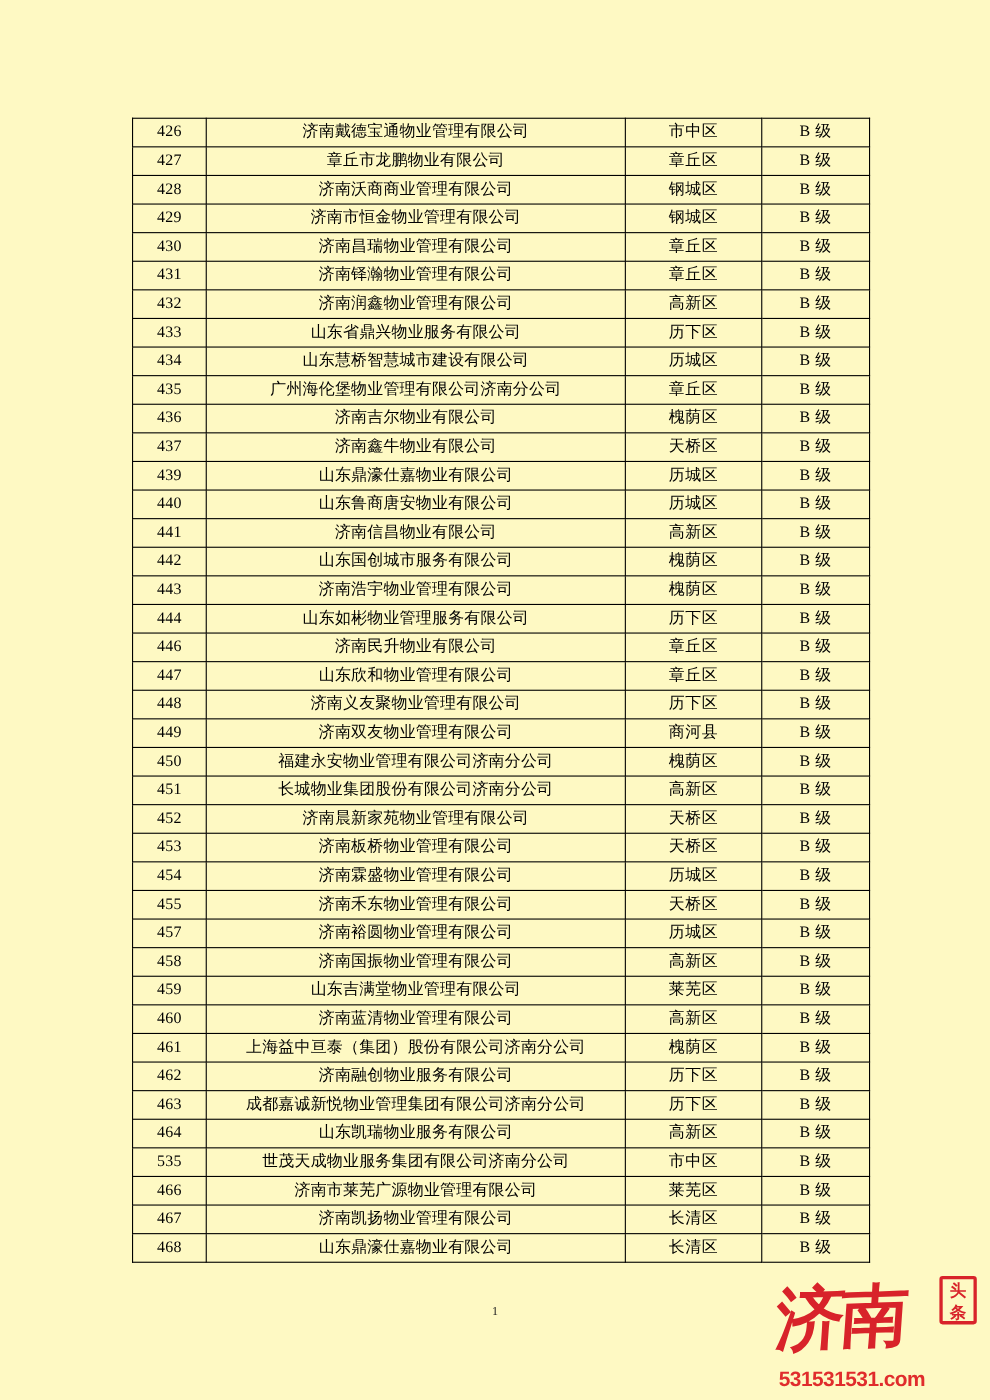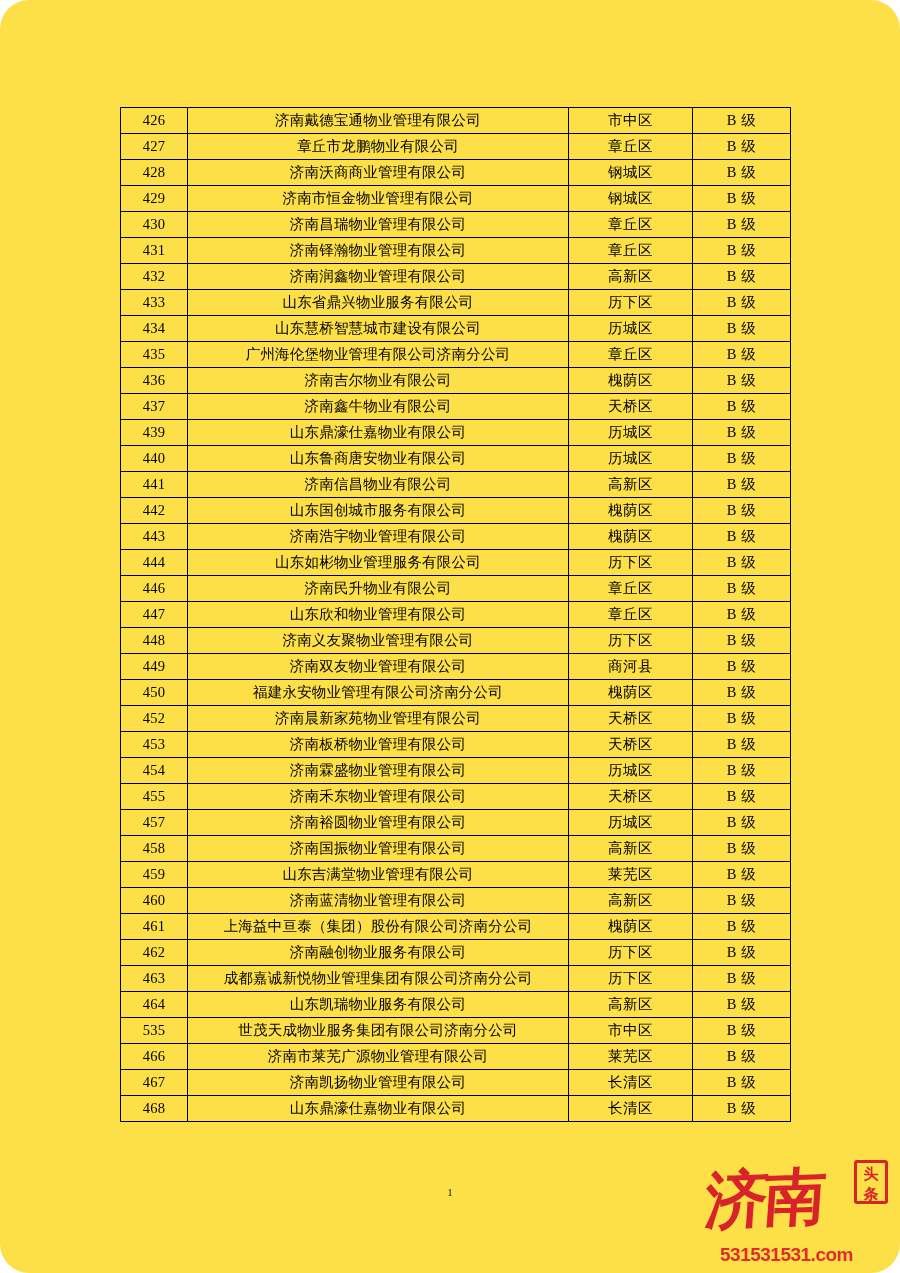--- a/index.html
+++ b/index.html
@@ -20,8 +20,7 @@
   .page {
     position: absolute;
     inset: 0;
-    background: #fde047;
-    border-radius: 29px;
+    background: #fef9c3;
   }
 
   

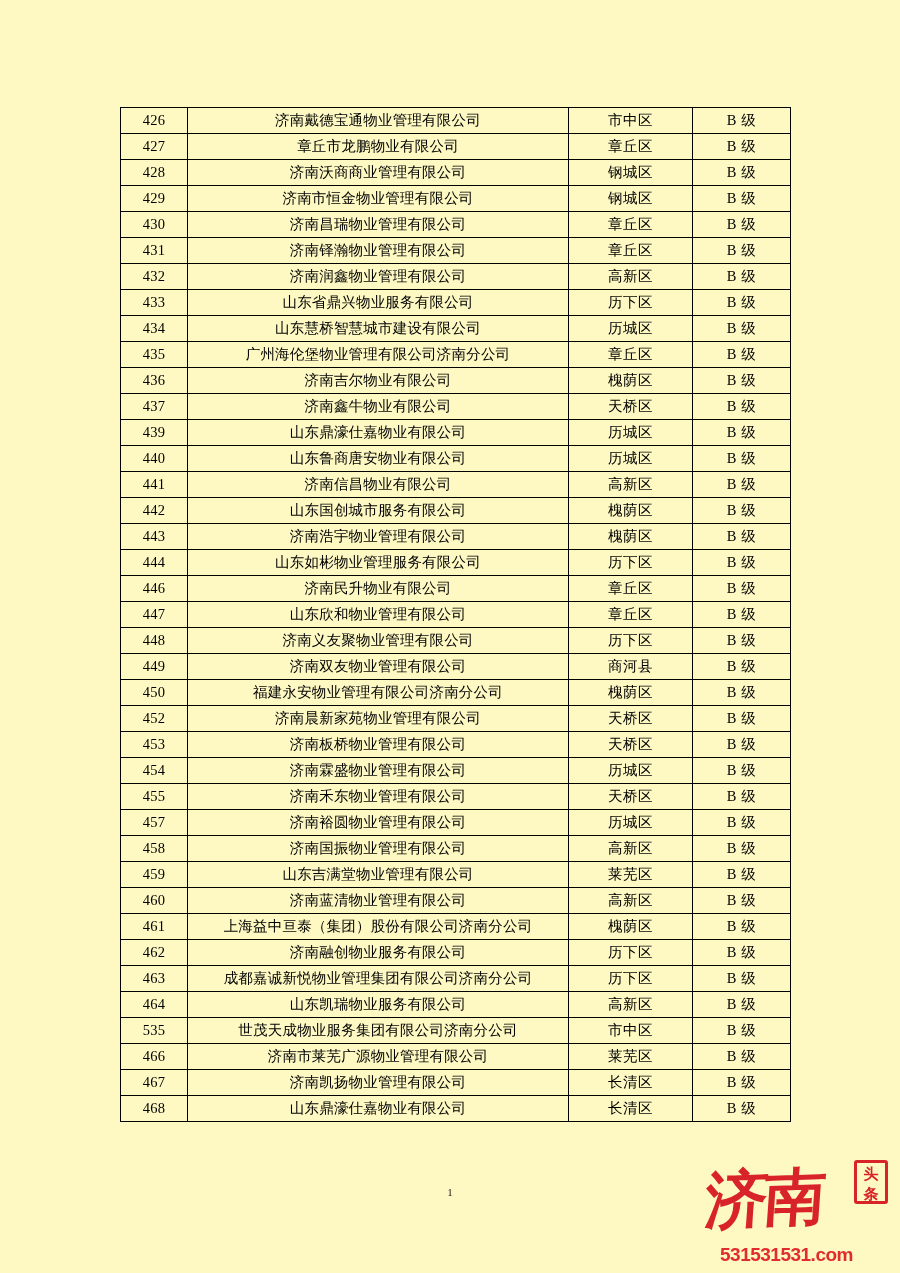--- a/index.html
+++ b/index.html
@@ -295,6 +295,12 @@
             <td class="cell-grade">B 级</td>
           </tr>
           <tr>
+            <td class="cell-no">451</td>
+            <td class="cell-name">长城物业集团股份有限公司济南分公司</td>
+            <td class="cell-district">高新区</td>
+            <td class="cell-grade">B 级</td>
+          </tr>
+          <tr>
             <td class="cell-no">452</td>
             <td class="cell-name">济南晨新家苑物业管理有限公司</td>
             <td class="cell-district">天桥区</td>

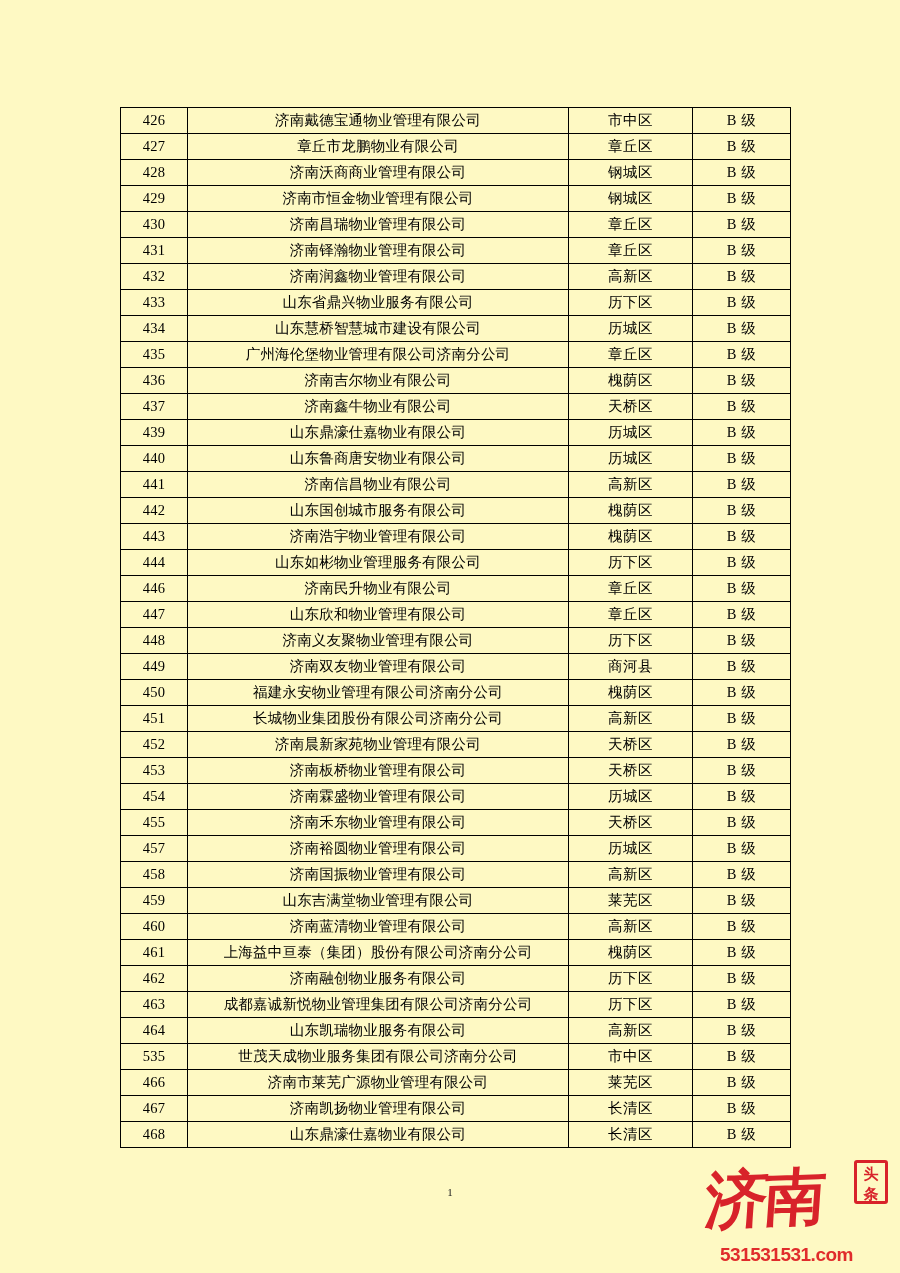--- a/index.html
+++ b/index.html
@@ -132,7 +132,7 @@
   .wm-badge span { display: block; }
   .wm-url {
     position: absolute;
-    left: 14px;
+    left: 2px;
     top: 86px;
     font-family: "Liberation Sans", sans-serif;
     font-size: 19px;

